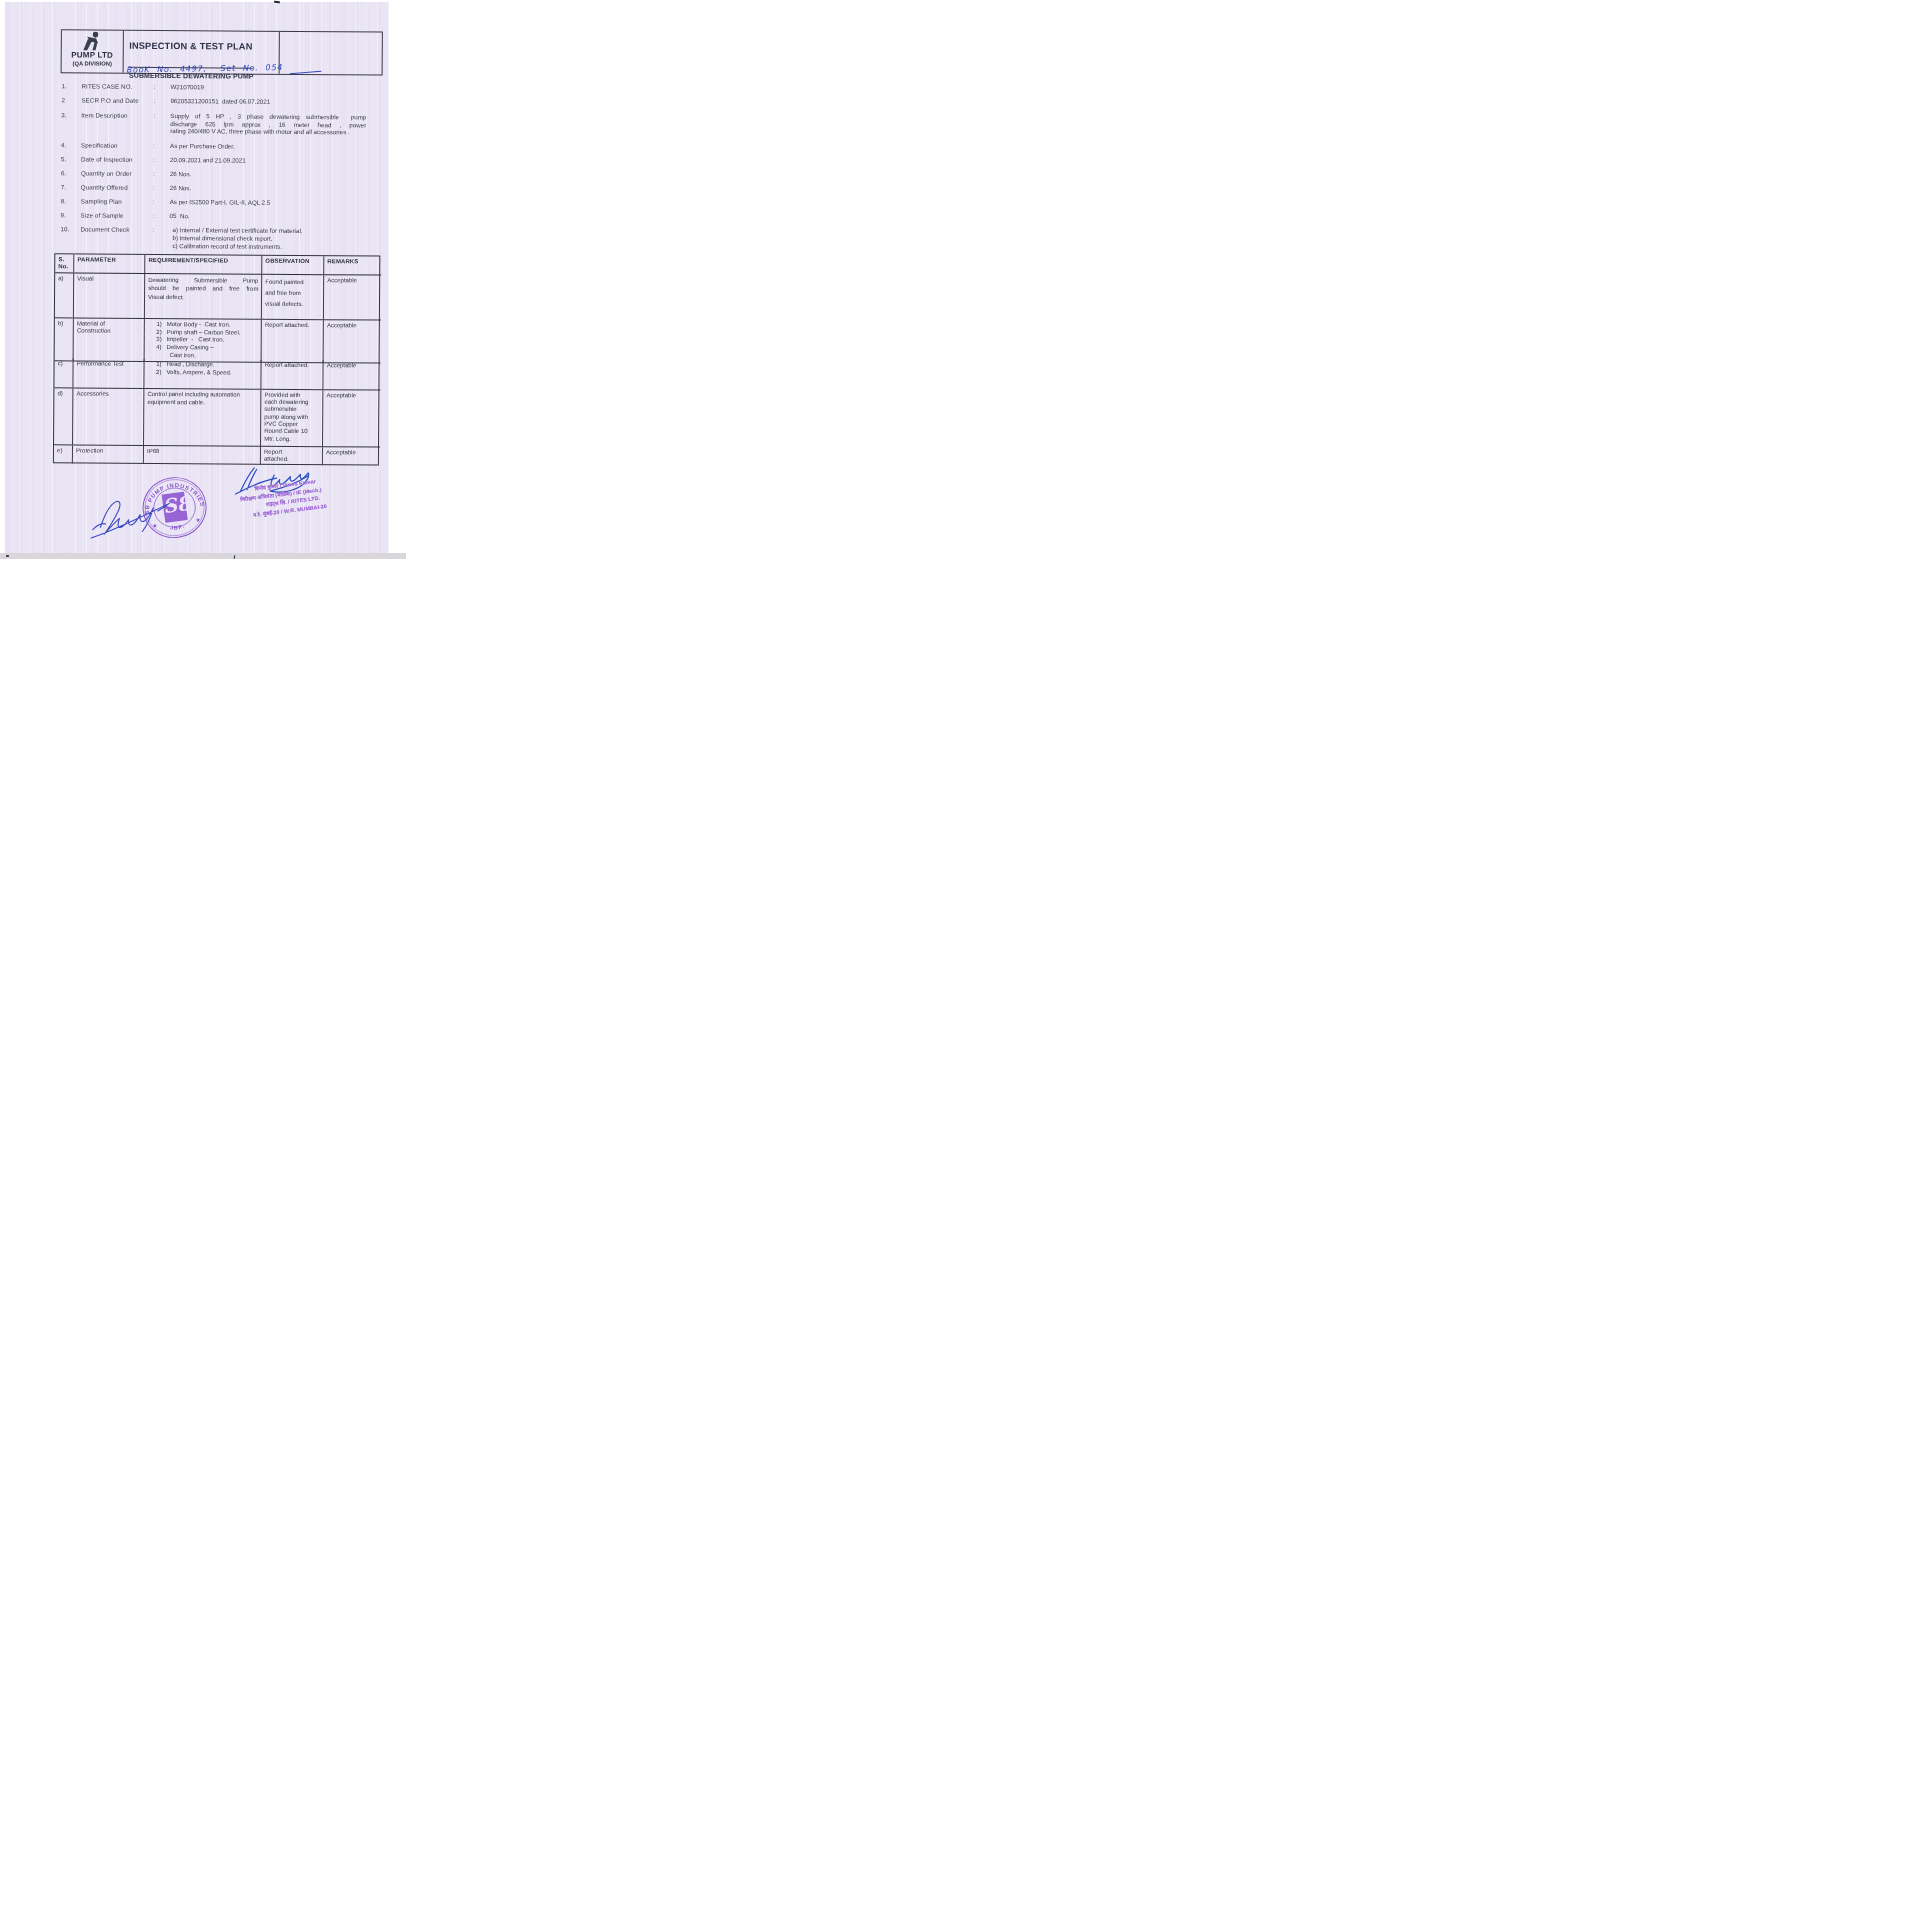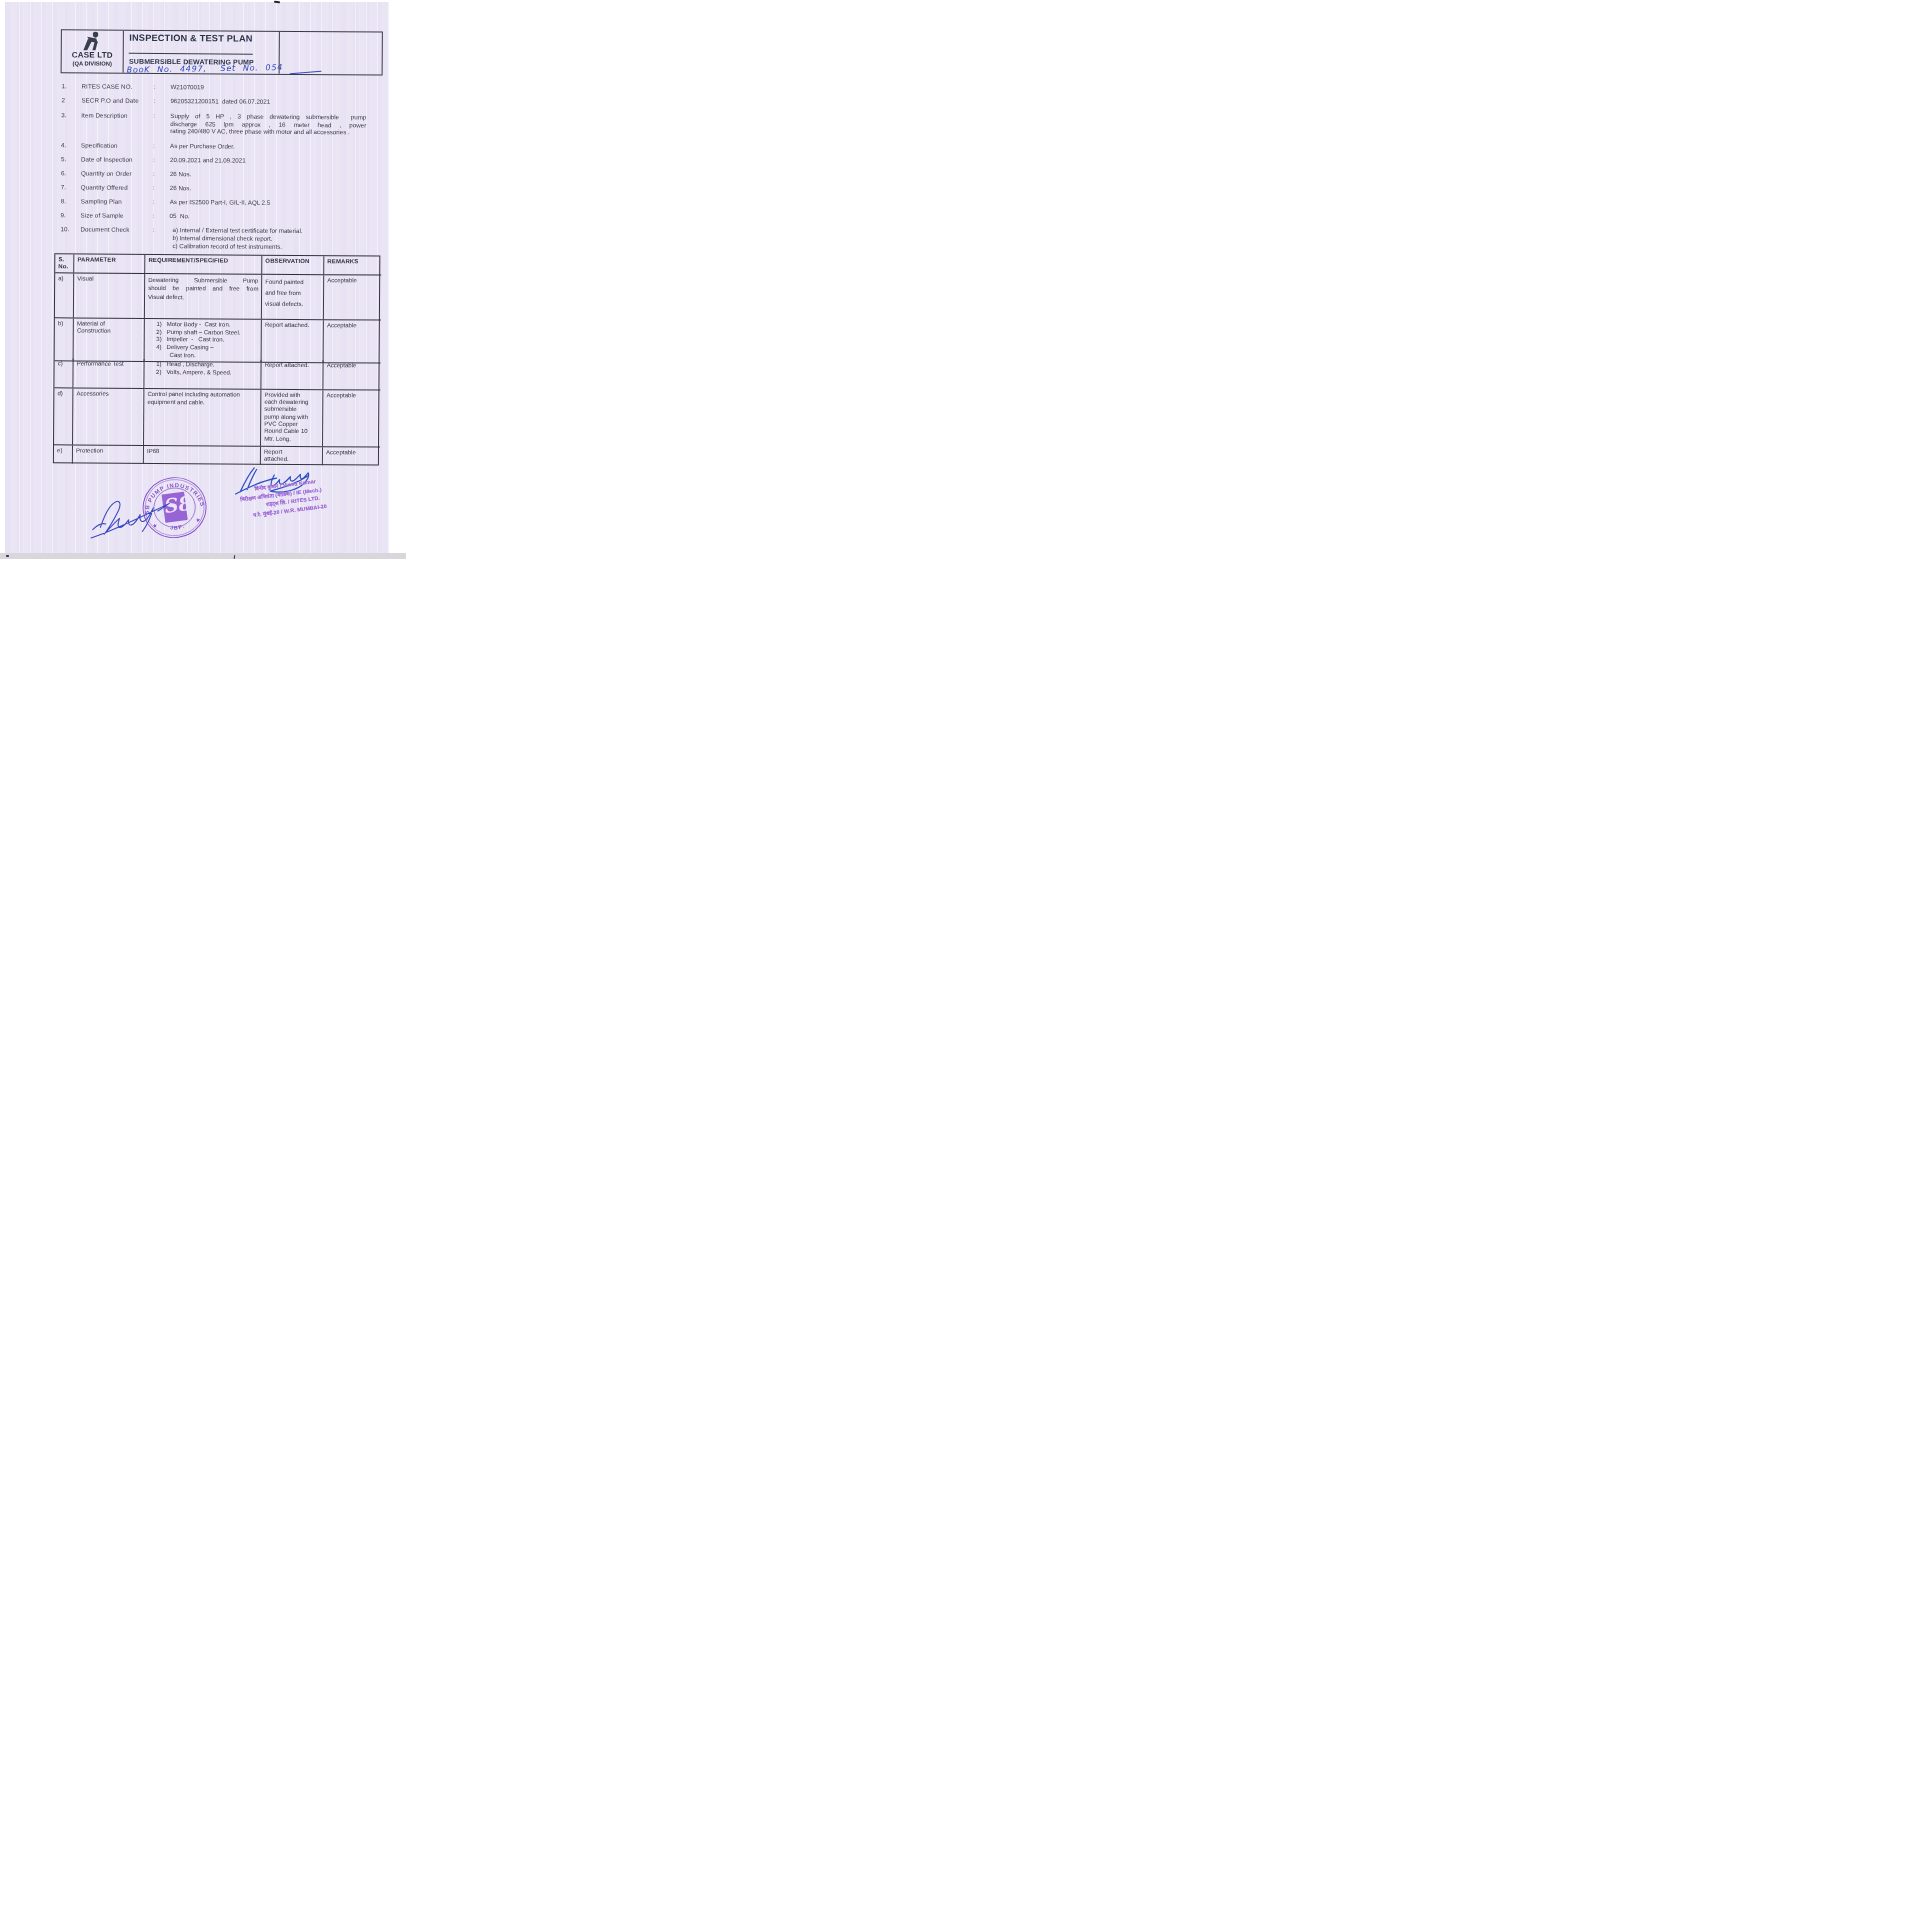--- a/index.html
+++ b/index.html
@@ -30,7 +30,7 @@
   .org-division { font-weight: bold; font-size: 5.8px; color: #2c3140; line-height: 6.2px; }
   .doc-title {
     display: inline-block; font-weight: bold; font-size: 9.2px; letter-spacing: 0.2px;
-    color: #2b3146; border-bottom: 1.2px solid #3a3a46; padding-bottom: 10px;
+    color: #2b3146; border-bottom: 1.2px solid #3a3a46; padding-bottom: 16px; margin-top: 8px;
   }
   .doc-subtitle { margin-top: 4.2px; font-weight: bold; font-size: 7px; letter-spacing: 0.1px; color: #2b3146; }
   .handwritten {

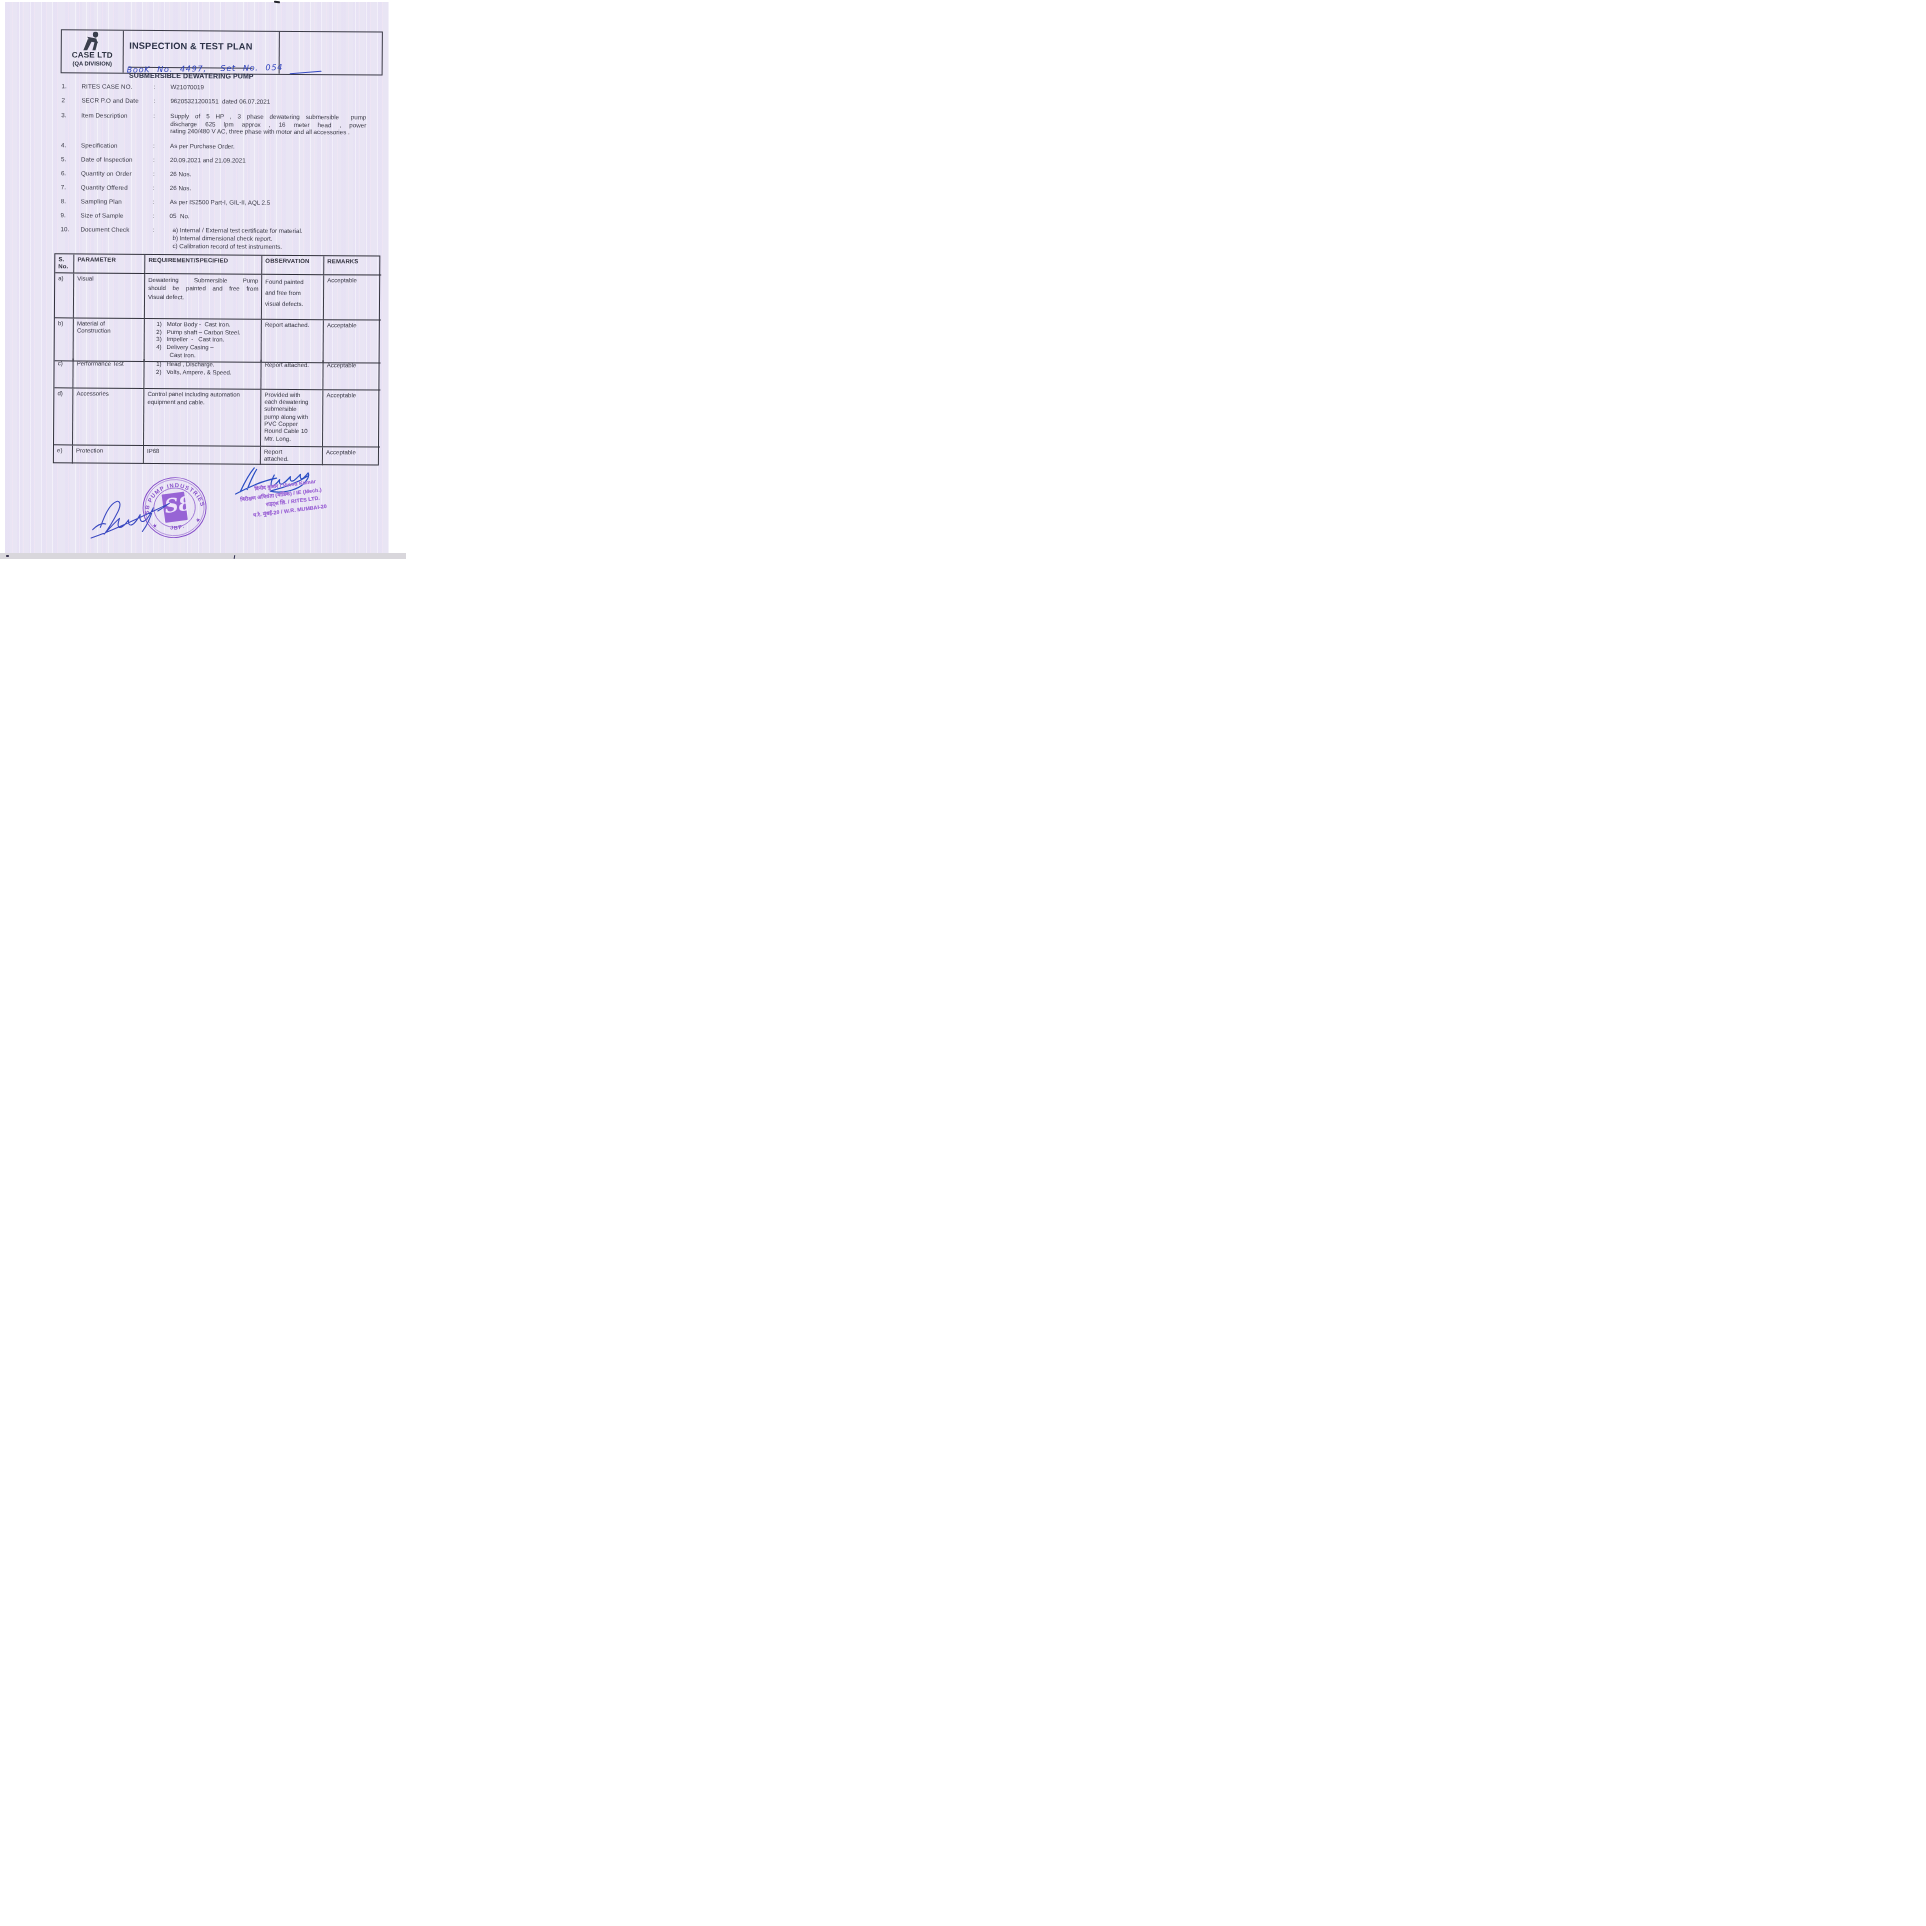--- a/index.html
+++ b/index.html
@@ -107,7 +107,7 @@
           <polygon points="18,20 30,22 16,50 6,50" fill="#3a3f4d"></polygon>
           <polygon points="36,26 44,27 38,50 30,50" fill="#3a3f4d"></polygon>
         </svg>
-        <div class="org-name">CASE LTD</div>
+        <div class="org-name">PUMP LTD</div>
         <div class="org-division">(QA DIVISION)</div>
       </div>
       <div class="hcell-title">

